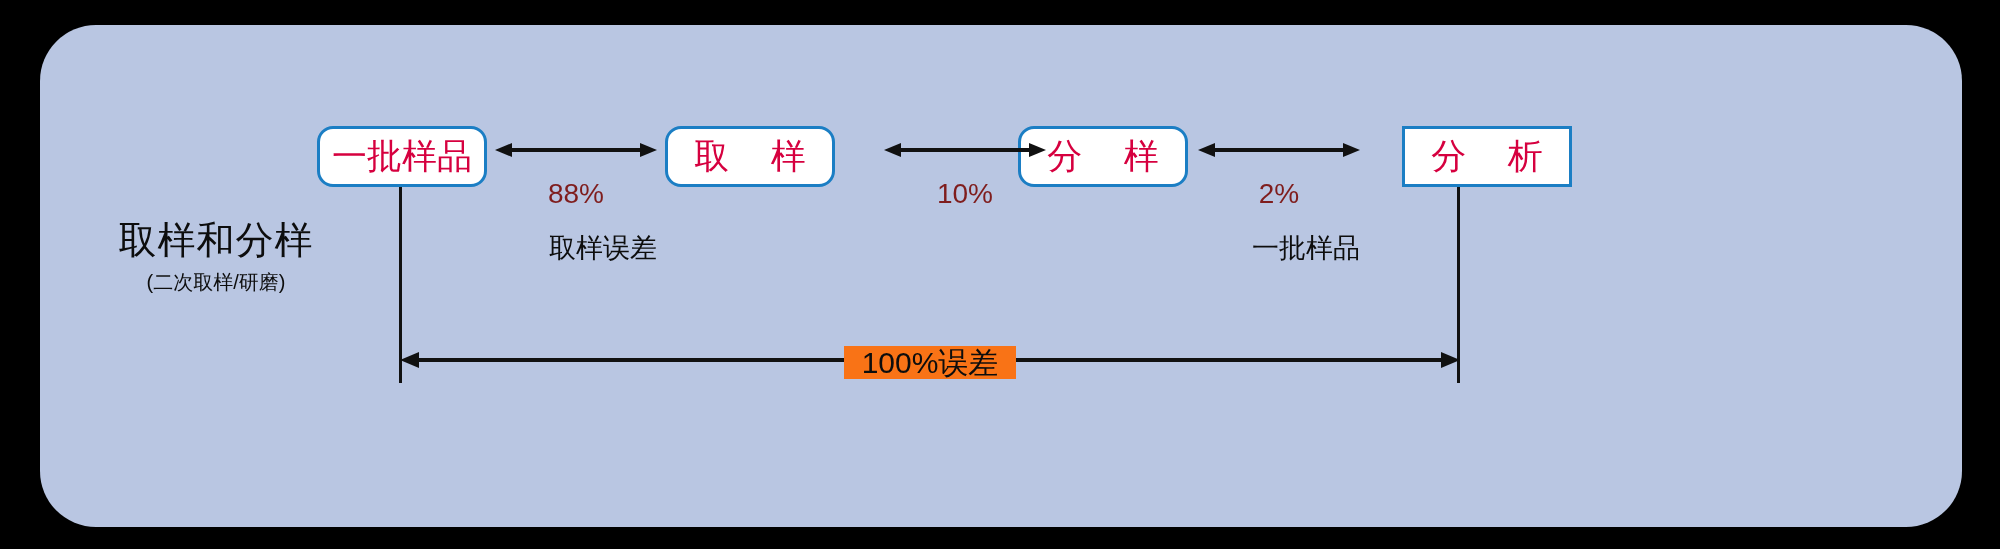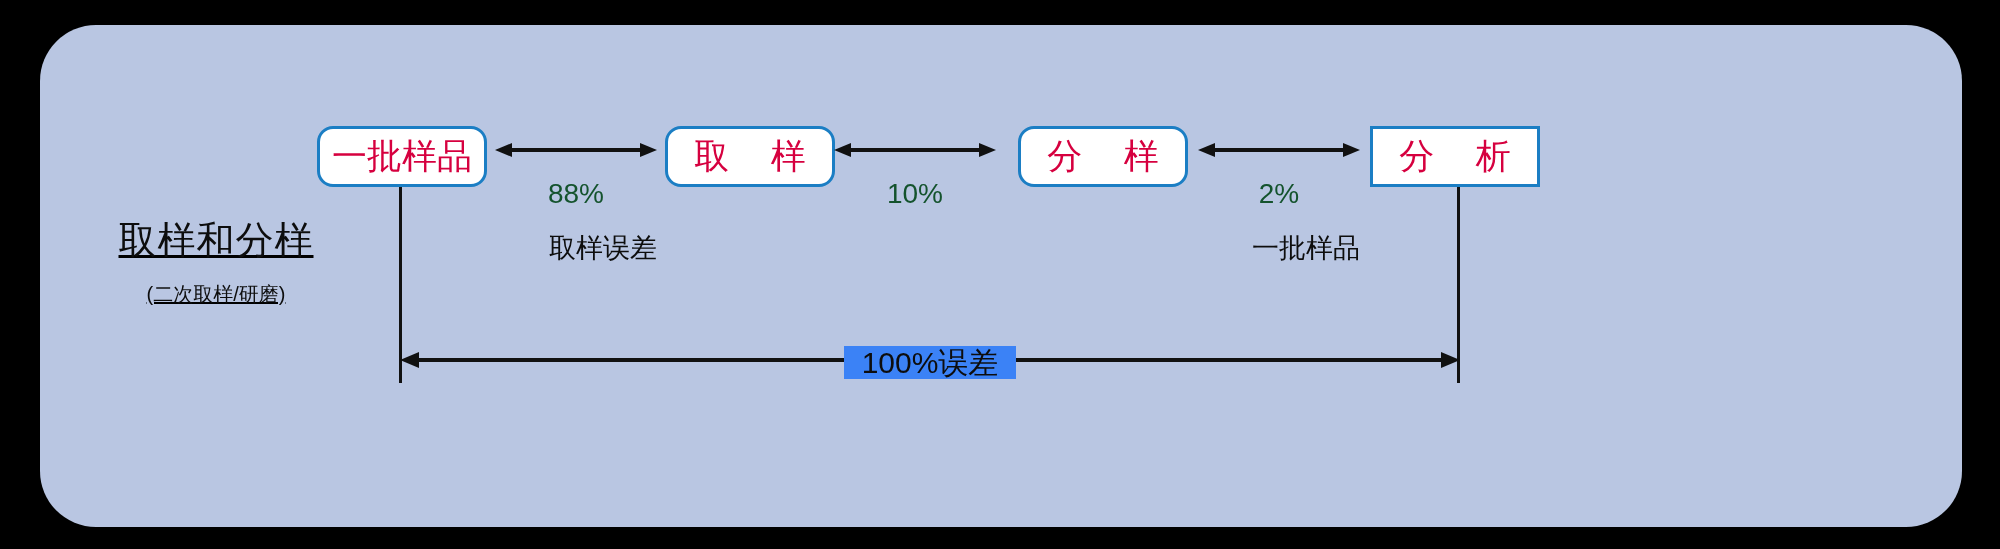--- a/index.html
+++ b/index.html
@@ -32,7 +32,7 @@
     box-sizing:border-box;
   }
   .node.rounded{border-radius:16px;}
-  .node.square{border-radius:0;}
+  .node.square{border-radius:0;margin-left:32px;}
   .node.spaced{letter-spacing:16px;text-indent:16px;}
 
   #node-0{left:277px;top:101px;width:170px;height:61px;}

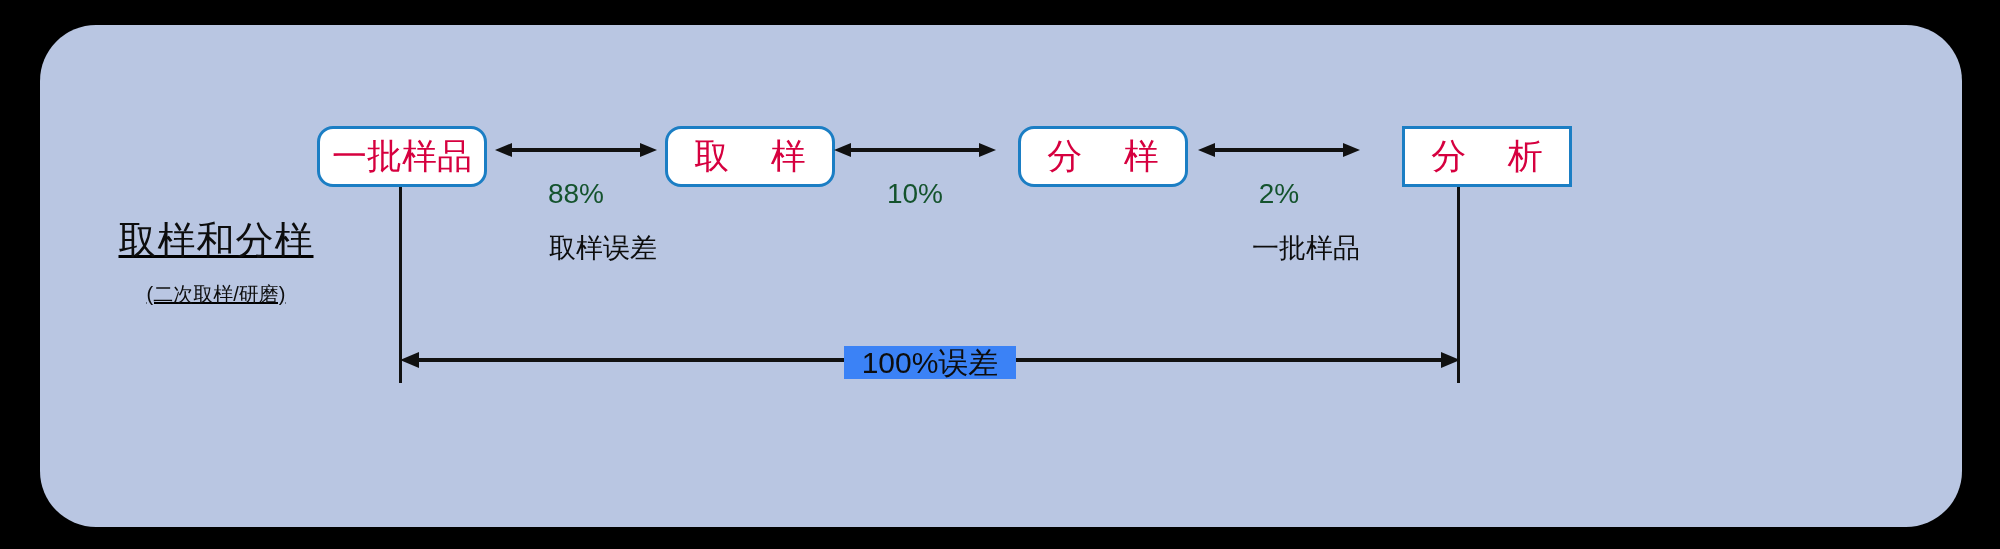--- a/index.html
+++ b/index.html
@@ -45,7 +45,7 @@
   .gap svg{position:absolute;left:0;top:12px;}
   .gap .pct{
     position:absolute;left:0;width:100%;top:52px;text-align:center;
-    font-size:28px;color:#14532d;
+    font-size:28px;color:#7f1d1d;
   }
   .gap .err{
     position:absolute;left:0;width:100%;top:104px;text-align:right;

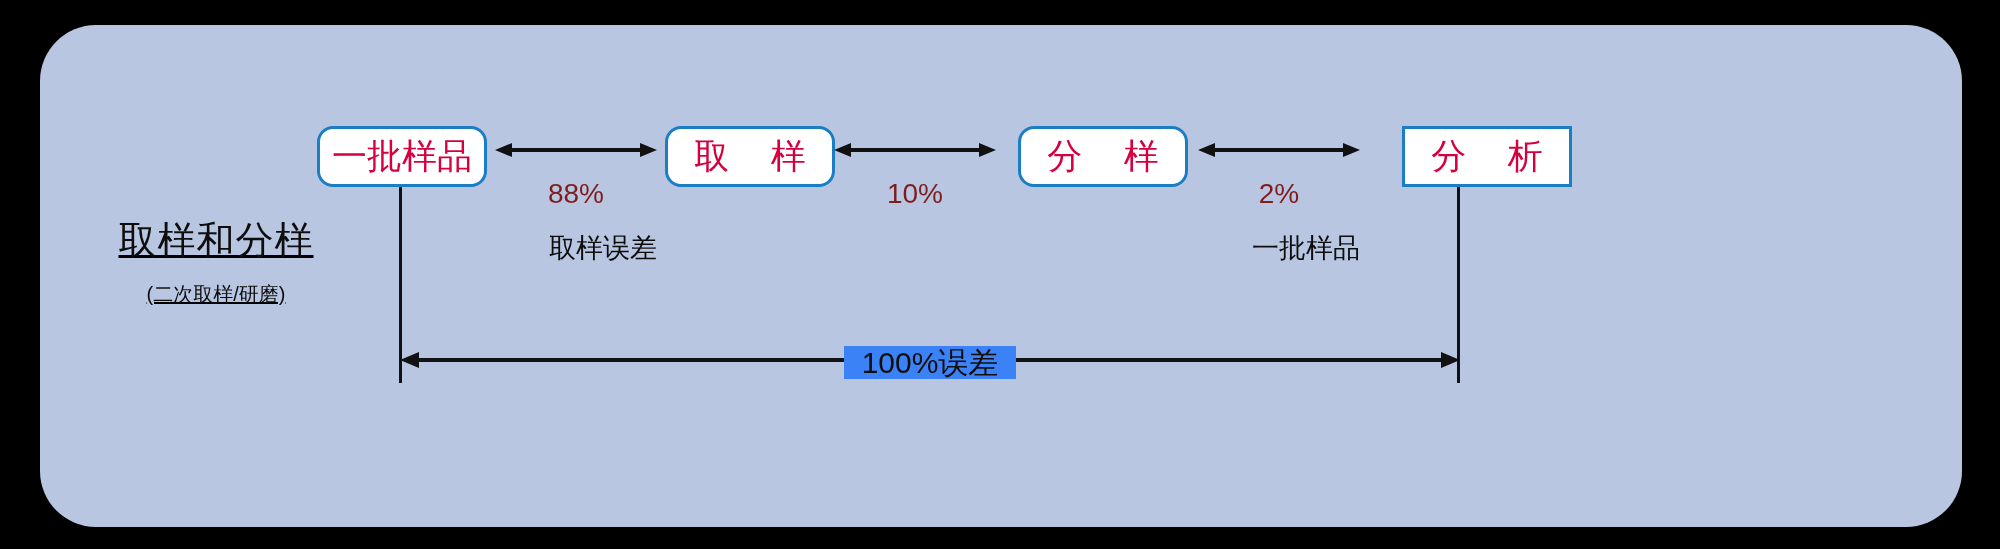--- a/index.html
+++ b/index.html
@@ -52,7 +52,7 @@
     font-size:27px;color:#0d0d0d;white-space:nowrap;
   }
   #gap-0{left:455px;width:162px;}
-  #gap-1{left:794px;width:162px;text-decoration:underline;}
+  #gap-1{left:844px;width:162px;text-decoration:underline;}
   #gap-2{left:1158px;width:162px;}
 
   

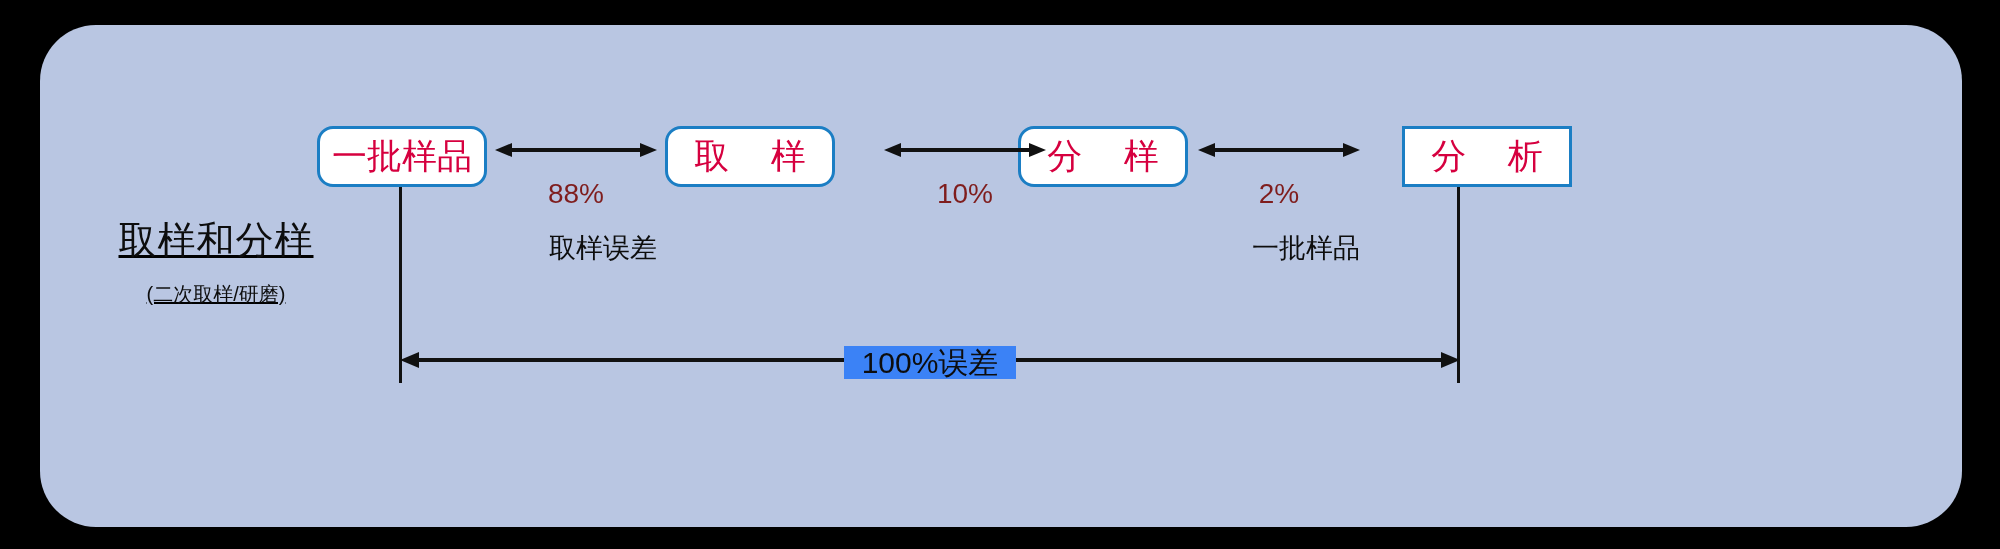--- a/index.html
+++ b/index.html
@@ -16,7 +16,7 @@
   }
 
   
-  .caption{position:absolute;left:46px;top:196px;width:260px;text-align:center;text-decoration:underline;}
+  .caption{position:absolute;left:46px;top:196px;width:260px;text-align:center;}
   .caption-main{
     font-size:38px;color:#0d0d0d;letter-spacing:1px;line-height:1.05;white-space:nowrap;
   }

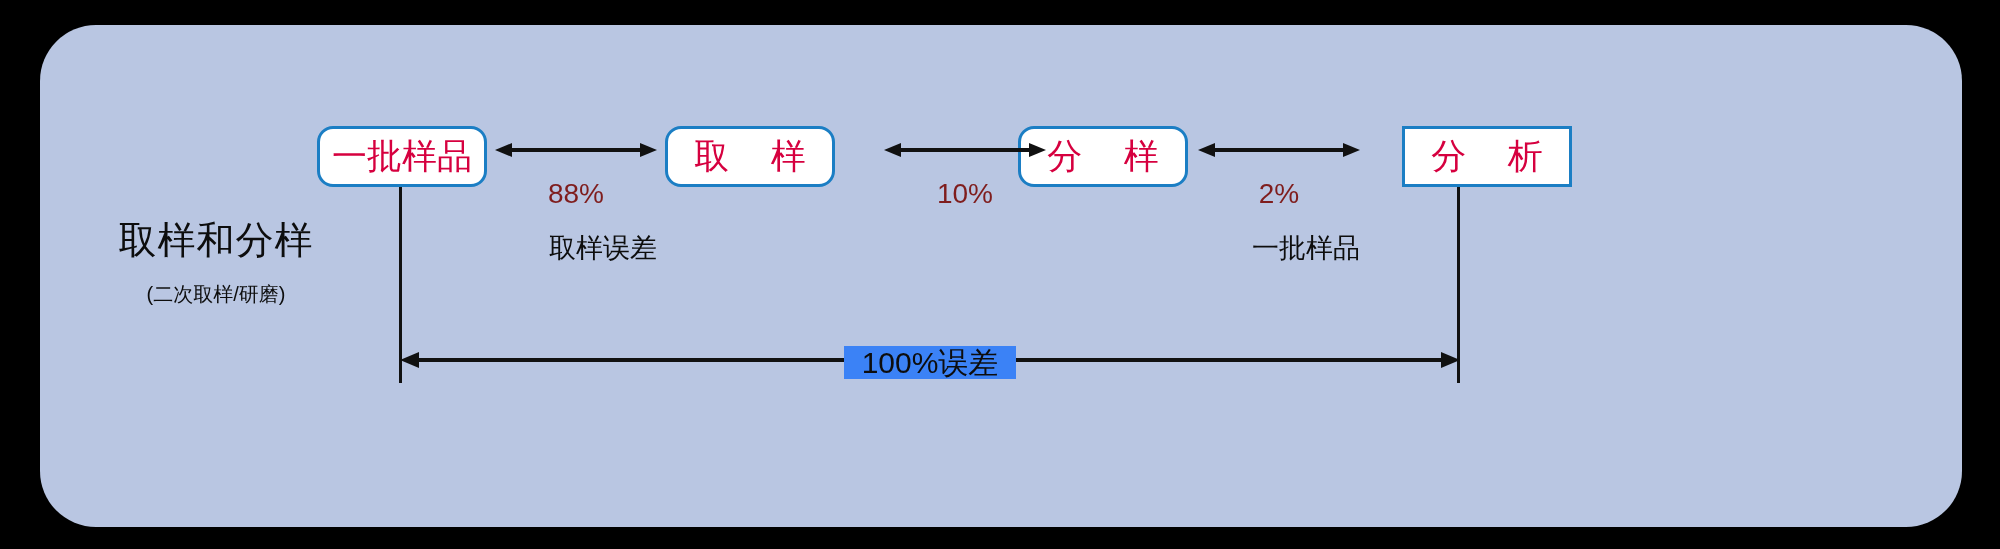--- a/index.html
+++ b/index.html
@@ -21,7 +21,7 @@
     font-size:38px;color:#0d0d0d;letter-spacing:1px;line-height:1.05;white-space:nowrap;
   }
   .caption-sub{
-    margin-top:20px;font-size:20px;color:#0d0d0d;white-space:nowrap;
+    margin-top:8px;font-size:20px;color:#0d0d0d;white-space:nowrap;
   }
 
   

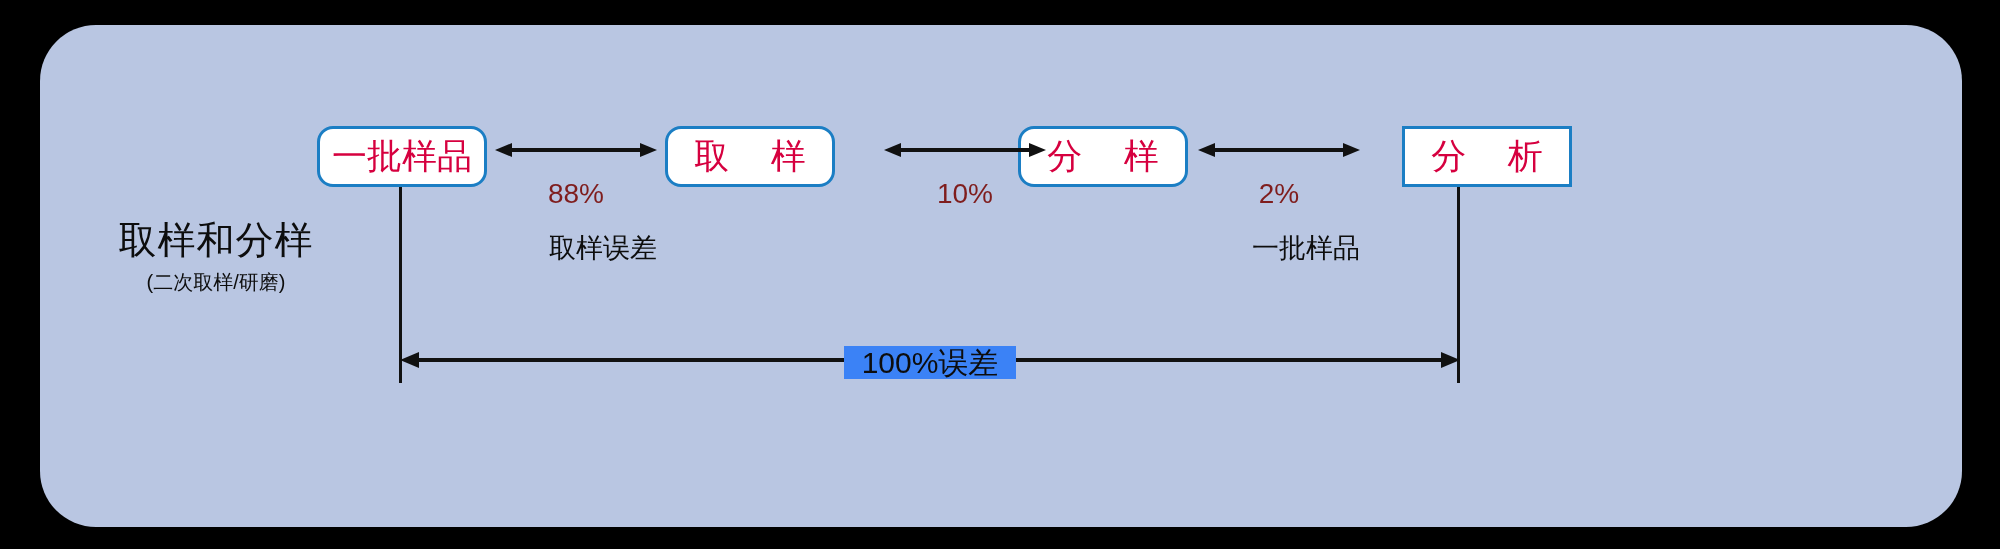--- a/index.html
+++ b/index.html
@@ -67,7 +67,7 @@
     position:absolute;left:0;width:100%;top:8px;text-align:center;
     font-size:30px;color:#0d0d0d;
   }
-  .span-label span{background:#3b82f6;padding:0 18px;}
+  .span-label span{background:#f97316;padding:0 18px;}
 </style>
 </head>
 <body>

